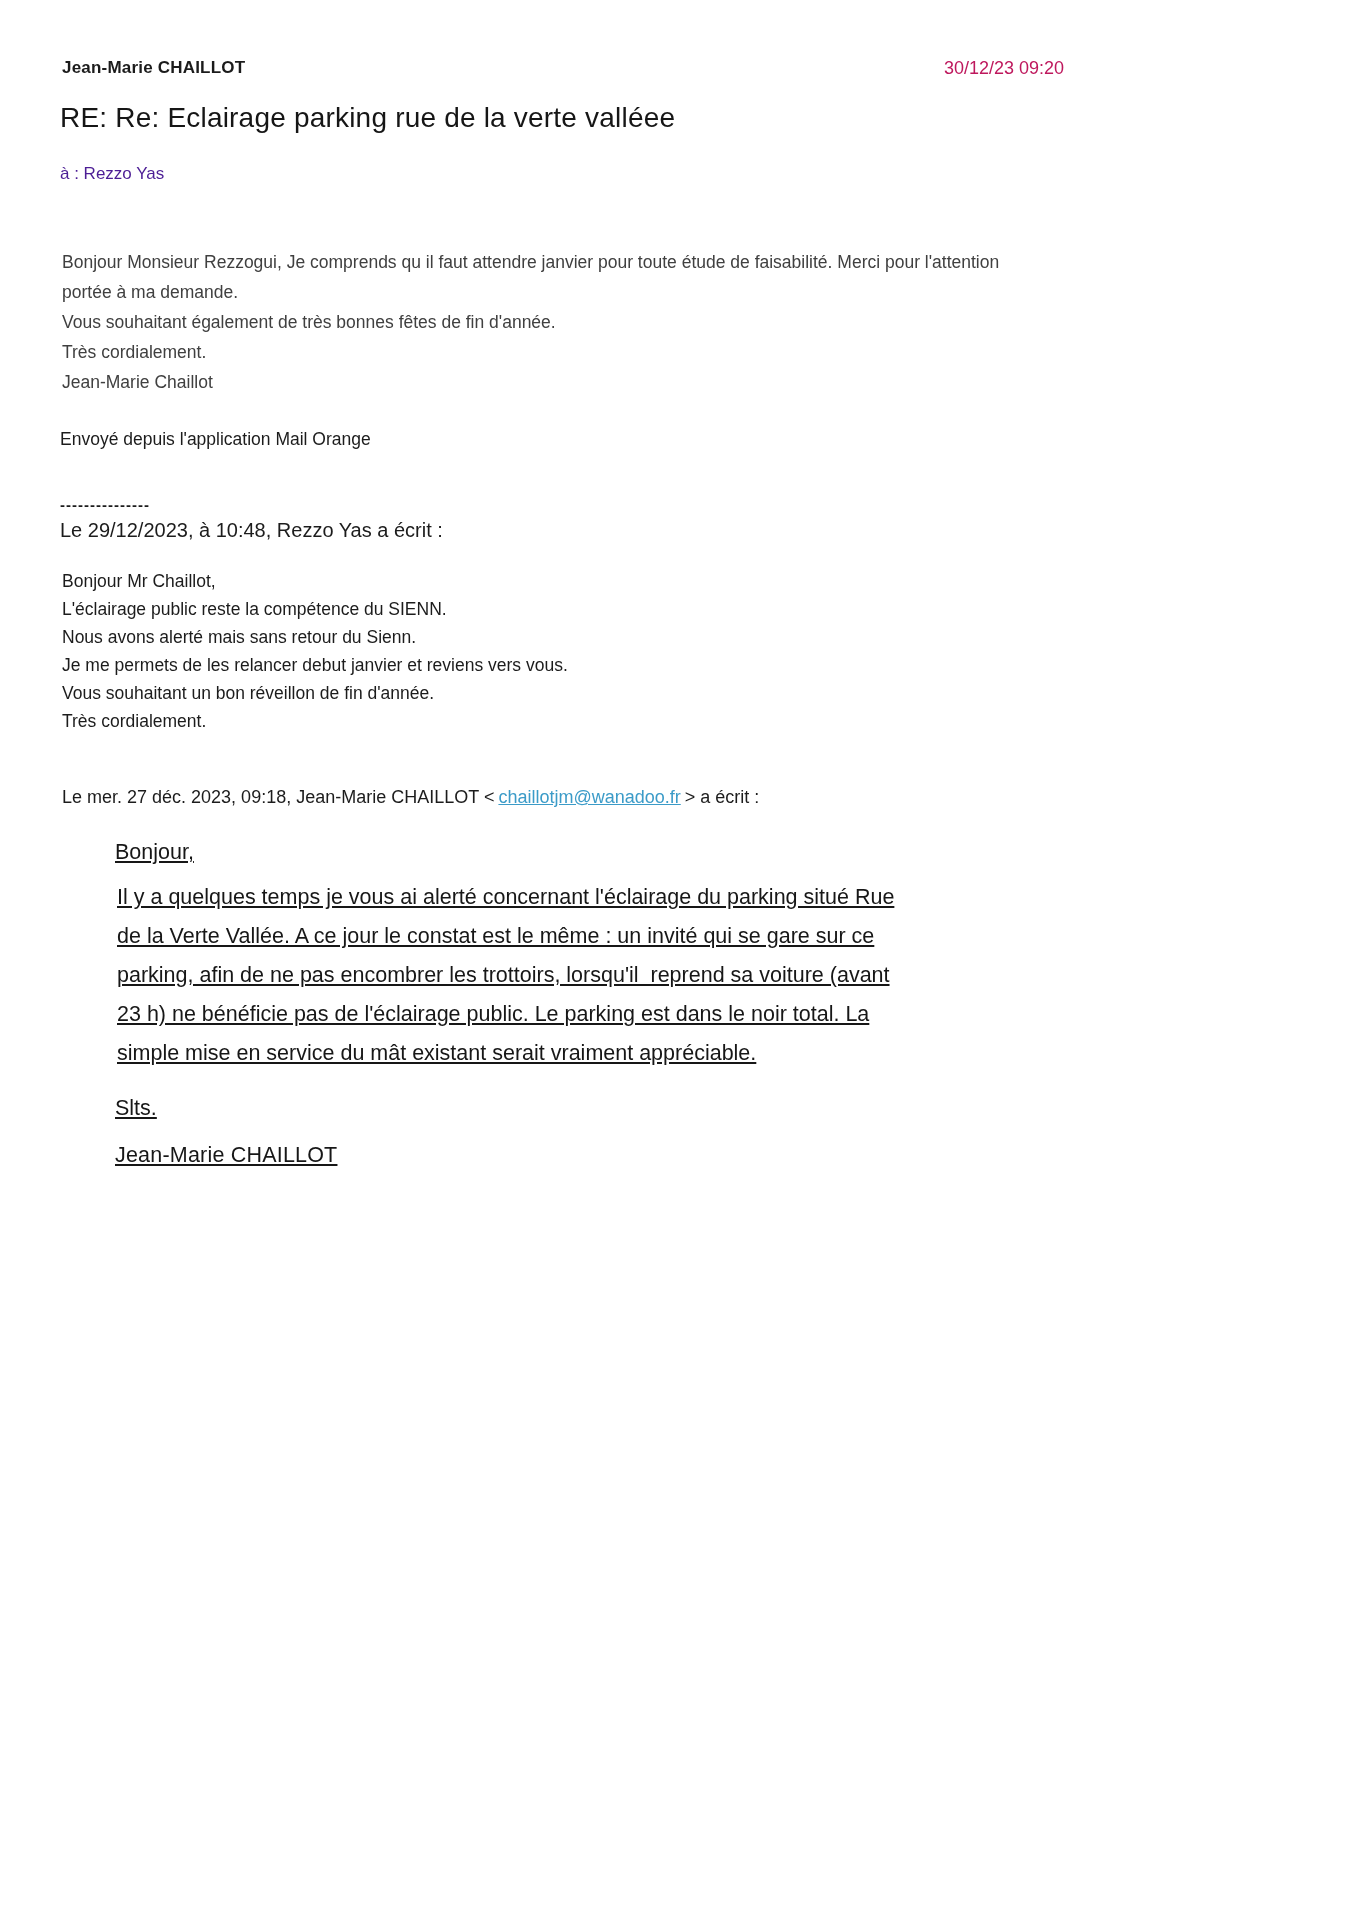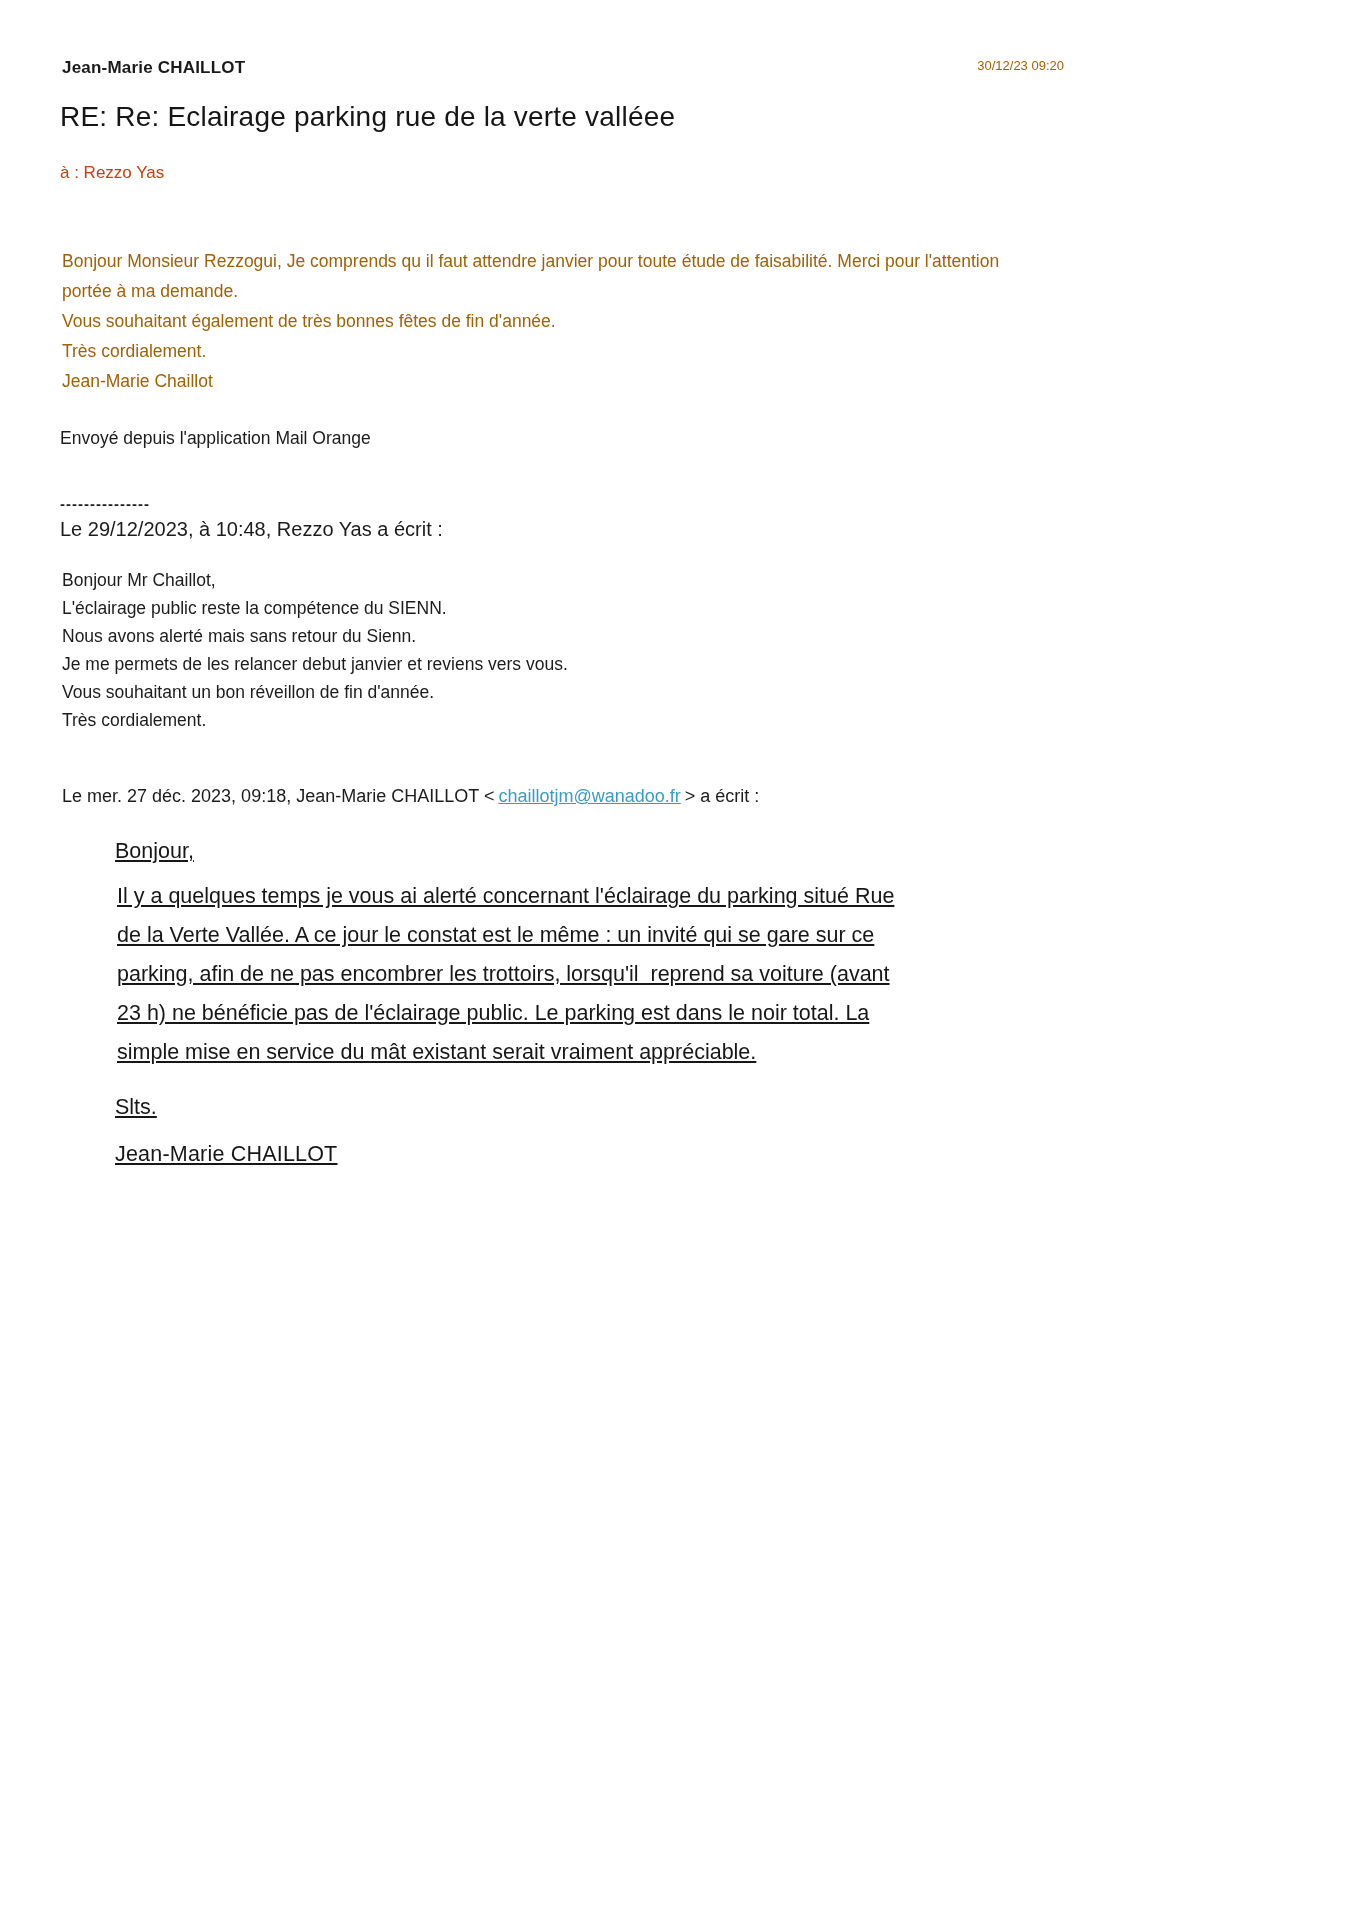--- a/index.html
+++ b/index.html
@@ -29,8 +29,8 @@
     letter-spacing: 0.2px;
   }
   .header-datetime {
-    font-size: 13px;
-    color: #a16207;
+    font-size: 18px;
+    color: #be185d;
     margin-right: 255px;
   }
   .subject {

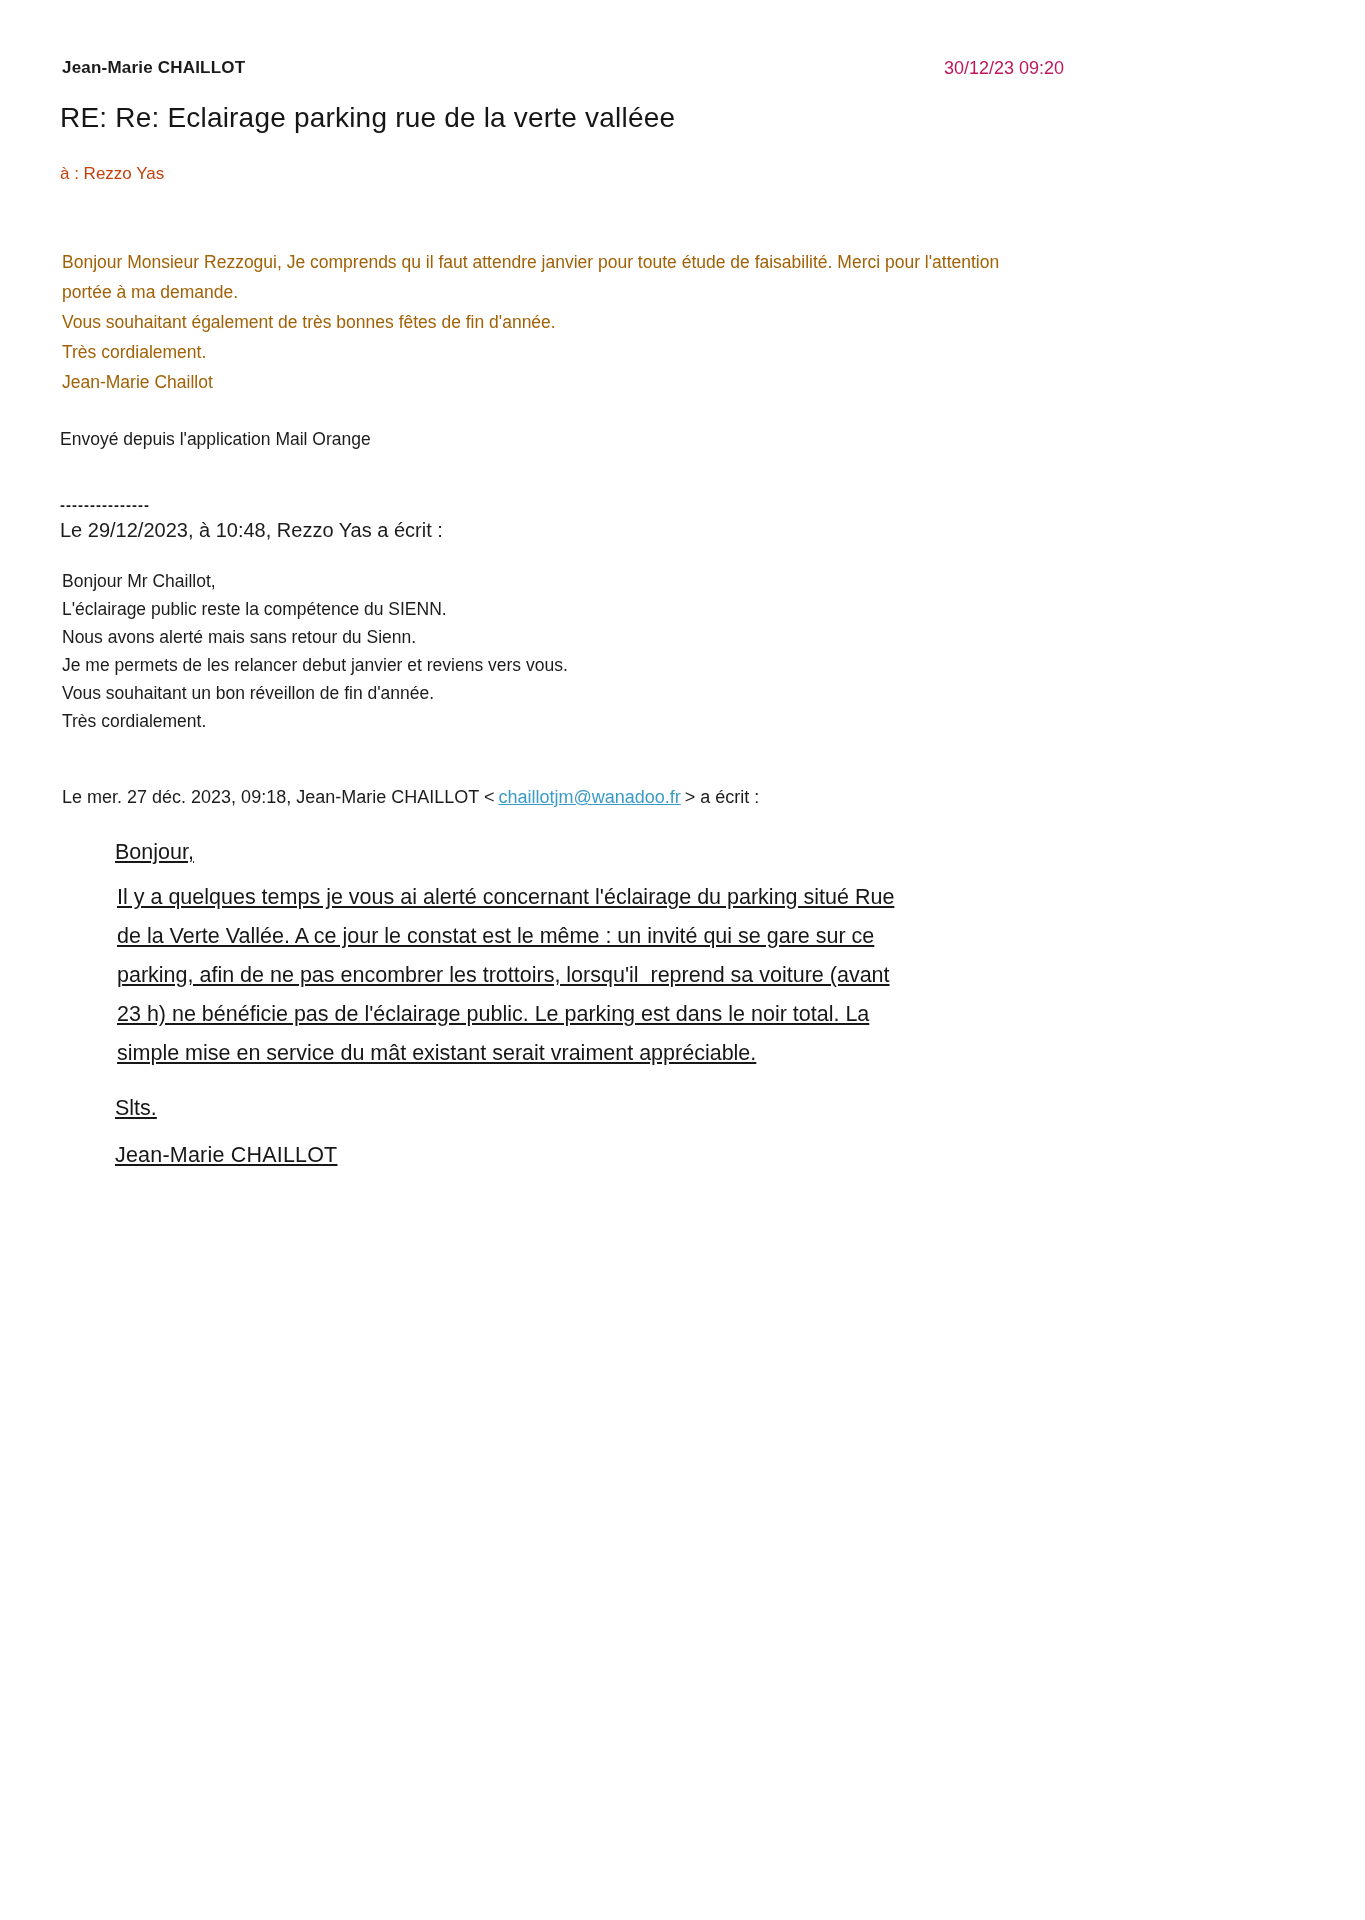--- a/index.html
+++ b/index.html
@@ -43,7 +43,7 @@
   .to-line {
     margin-top: 30px;
     font-size: 17px;
-    color: #c2410c;
+    color: #4c1d95;
   }
   .reply-body {
     margin-top: 64px;

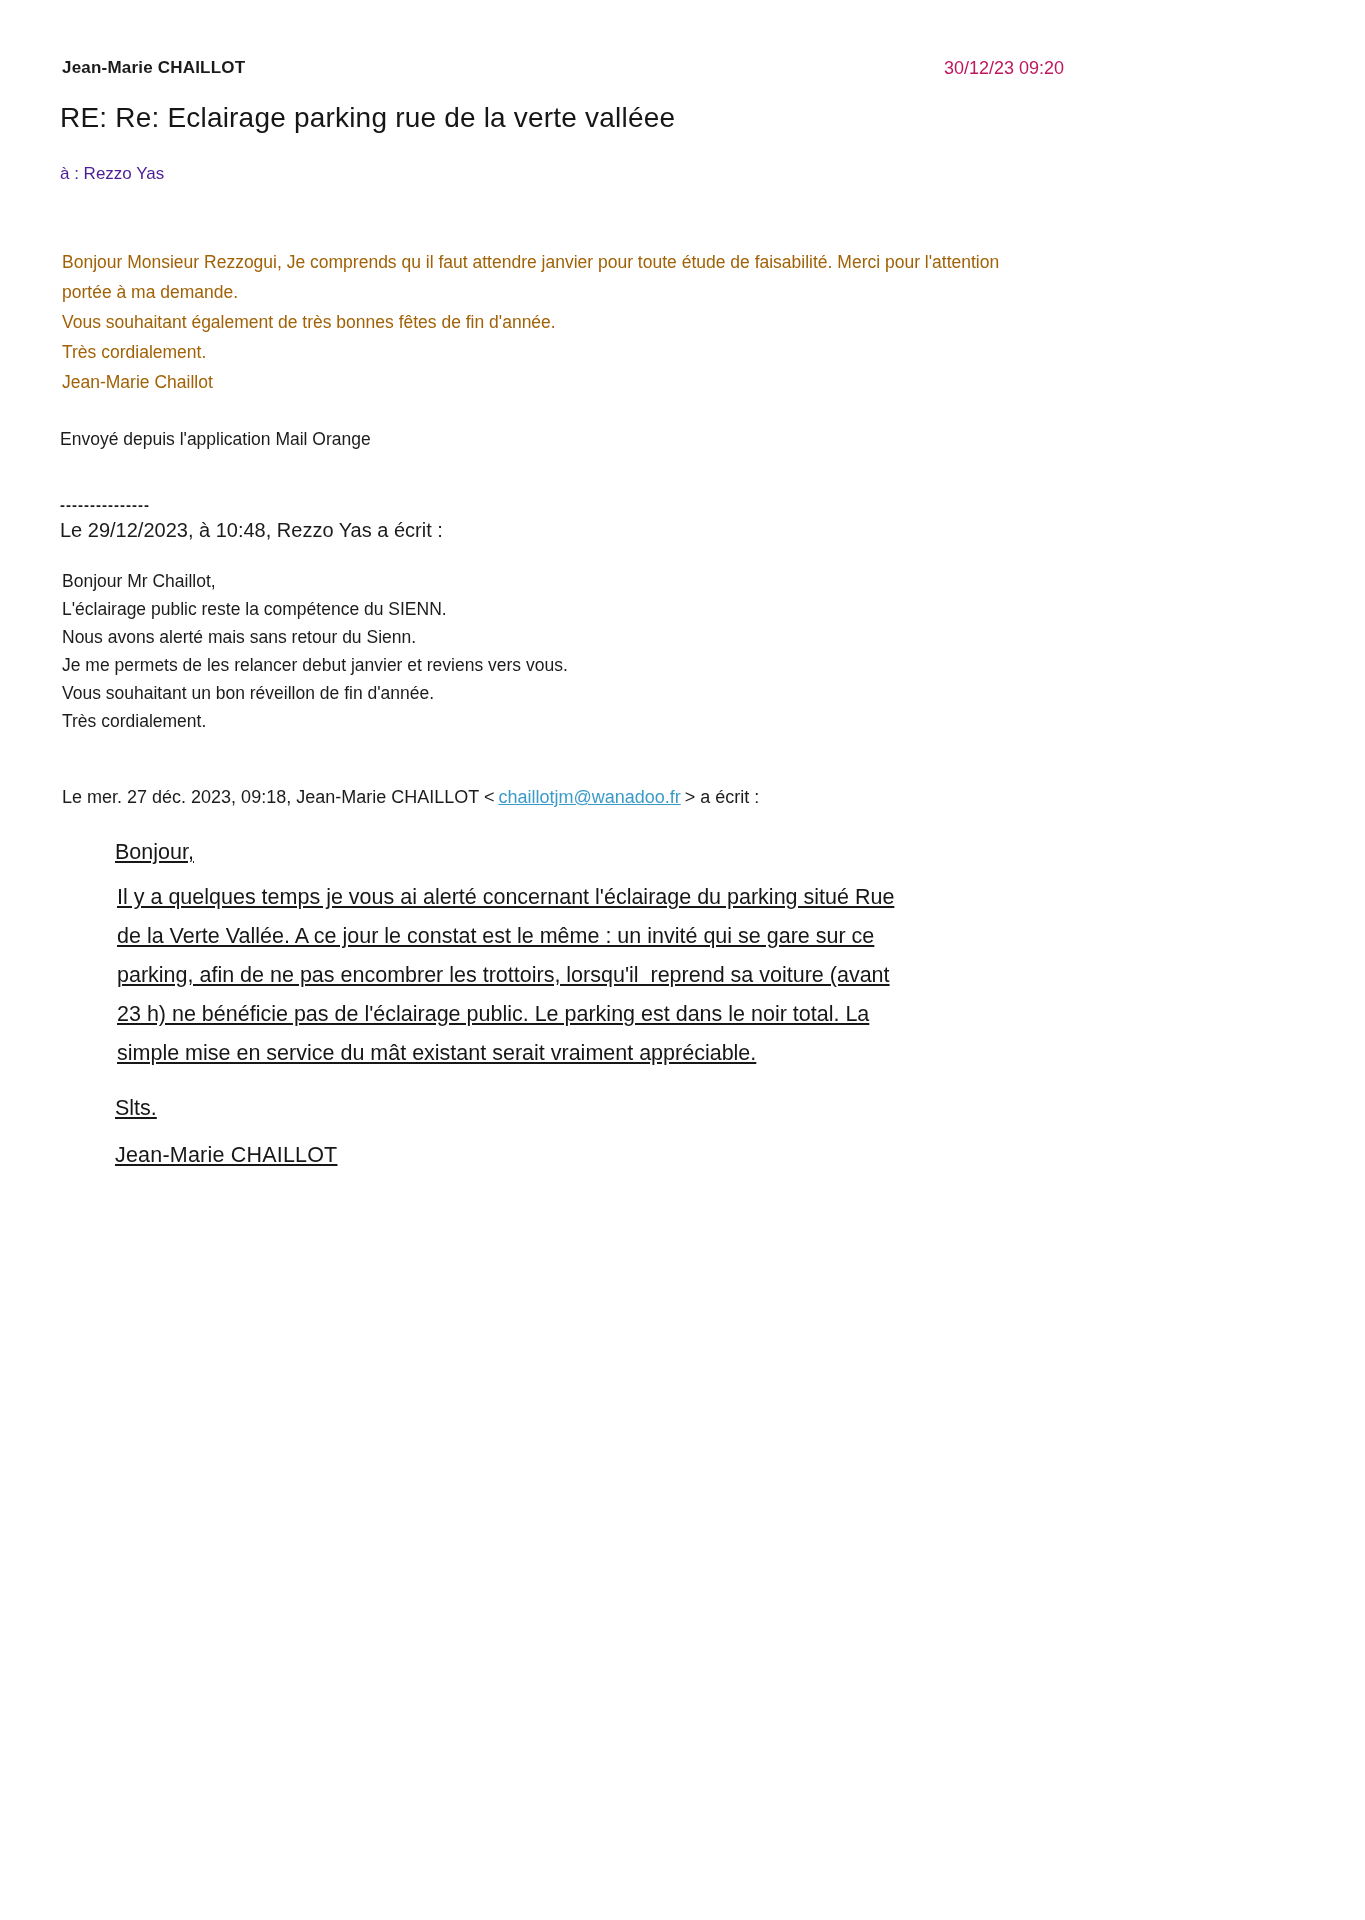--- a/index.html
+++ b/index.html
@@ -49,7 +49,7 @@
     margin-top: 64px;
     font-size: 17.5px;
     line-height: 28px;
-    color: #a16207;
+    color: #404040;
   }
   .reply-body div, .quote1-body div { white-space: pre-wrap; }
   .sent-from {

